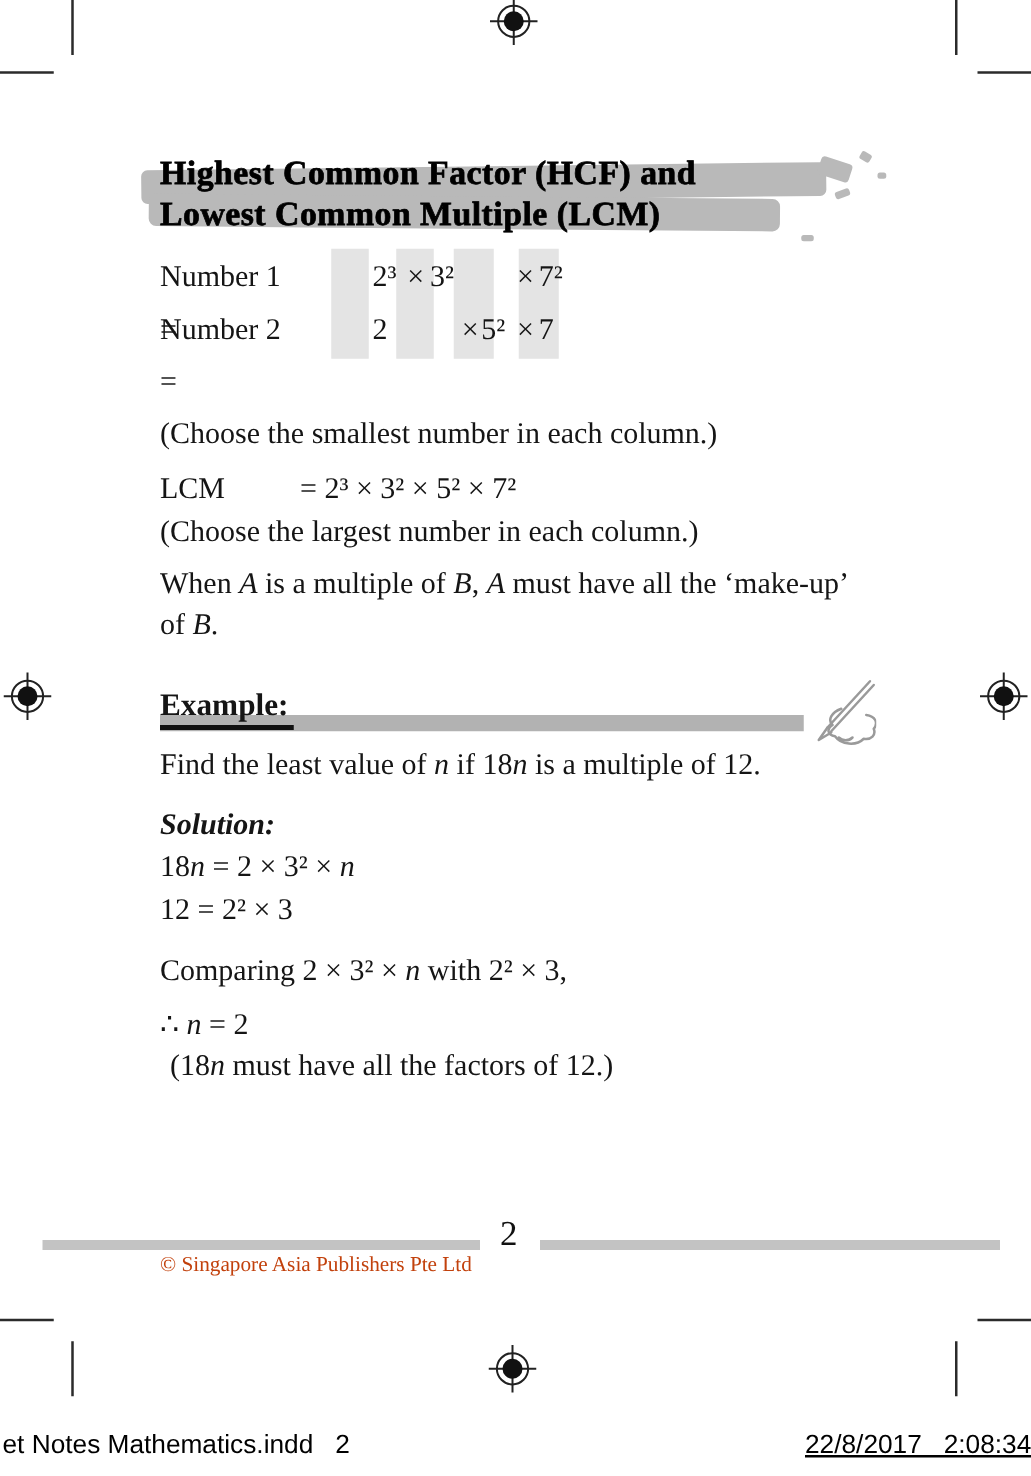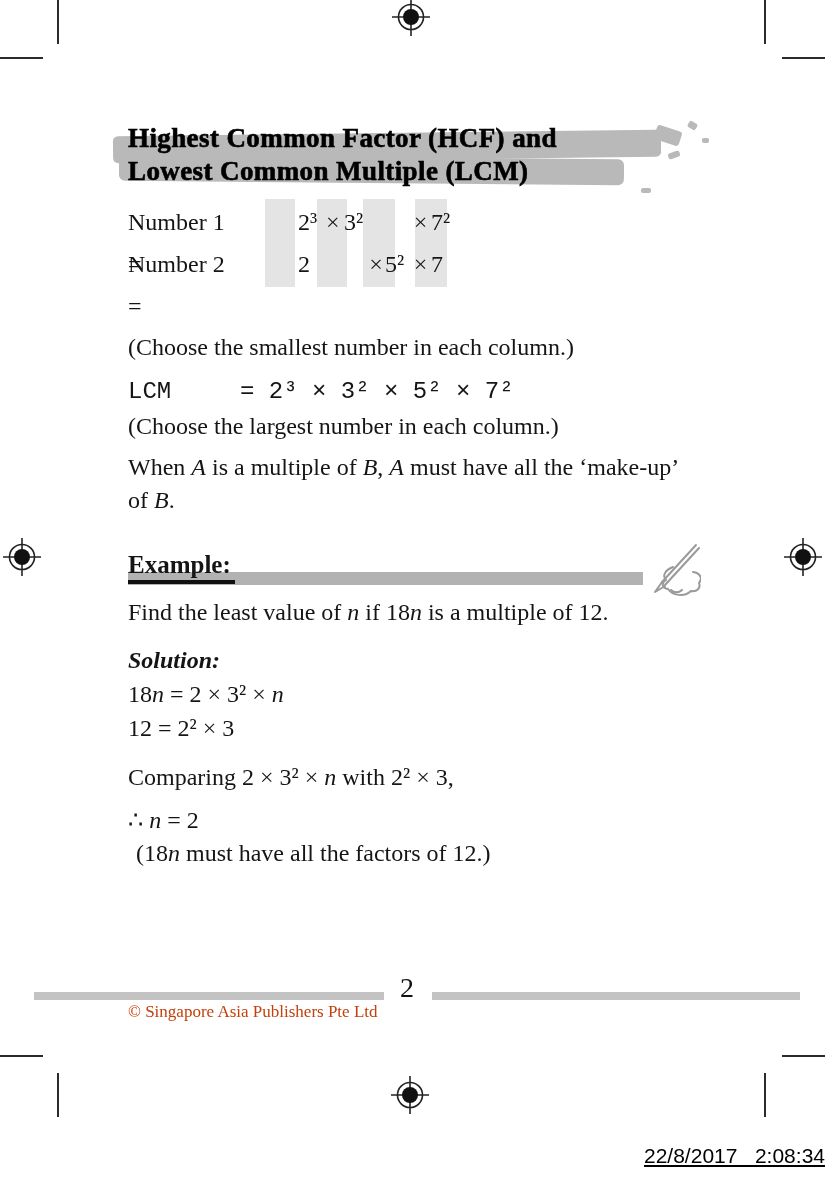--- a/index.html
+++ b/index.html
@@ -132,7 +132,7 @@
 
   <div class="t" style="left:128px;top:332px;">(Choose the smallest number in each column.)</div>
 
-  <div class="t pair" style="left:128px;top:376px;font-family:Liberation Mono, monospace;">
+  <div class="t pair" style="left:128px;top:376px;">
     <span class="term">LCM</span>
     <span>= 2³ × 3² × 5² × 7²</span>
   </div>

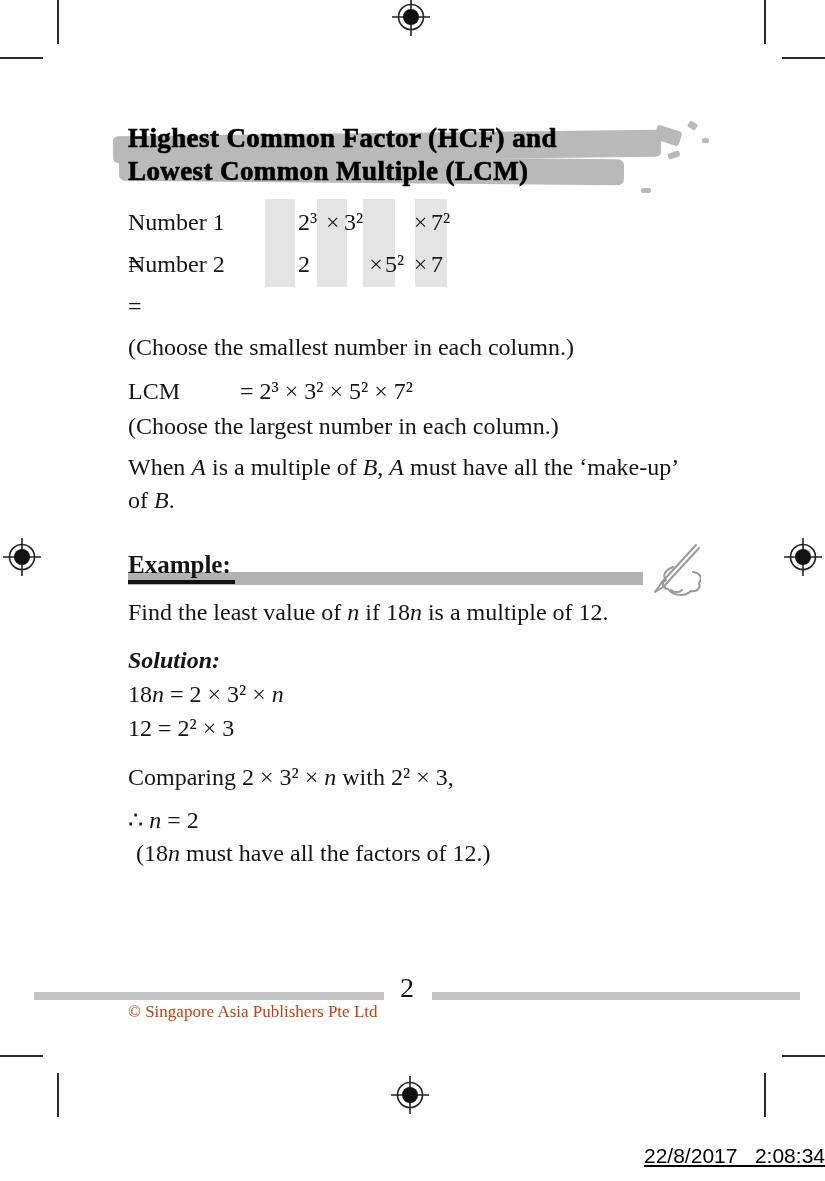--- a/index.html
+++ b/index.html
@@ -166,6 +166,7 @@
   <div class="pageno">2</div>
   <div class="copyright">© Singapore Asia Publishers Pte Ltd</div>
 
+  <div class="slug" style="left:2px;">et Notes Mathematics.indd   2</div>
   <div class="slug" style="right:0;text-align:right;text-decoration:underline;">22/8/2017   2:08:34</div>
 
 </div>

